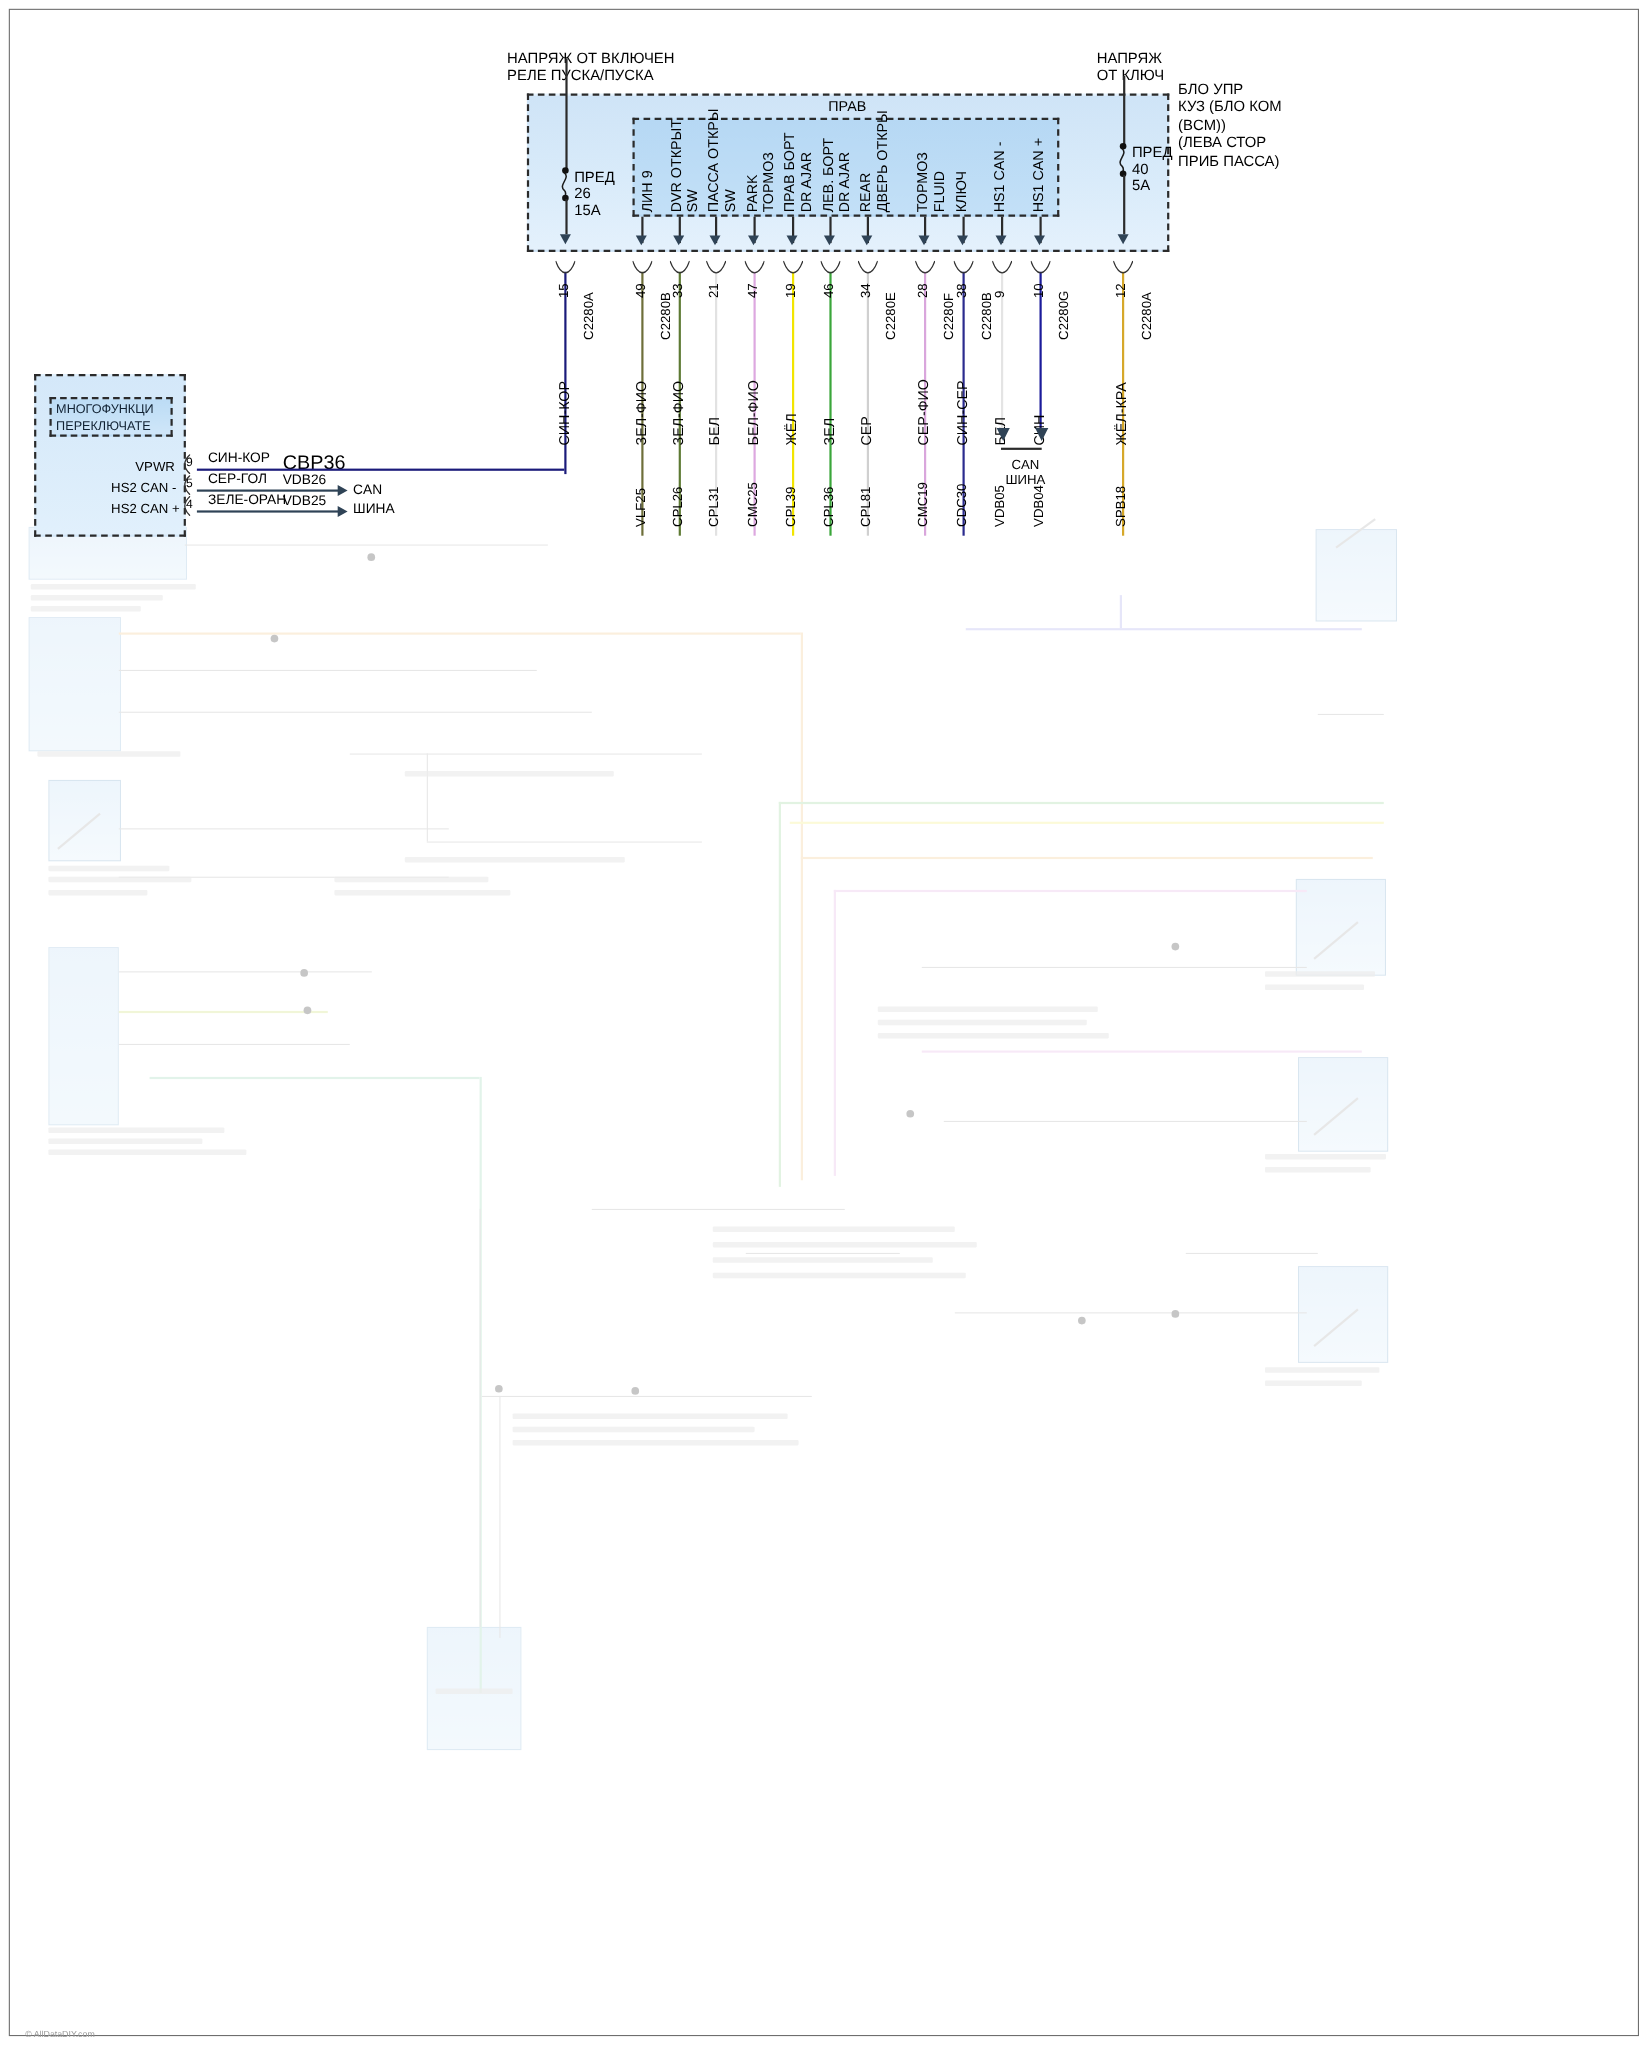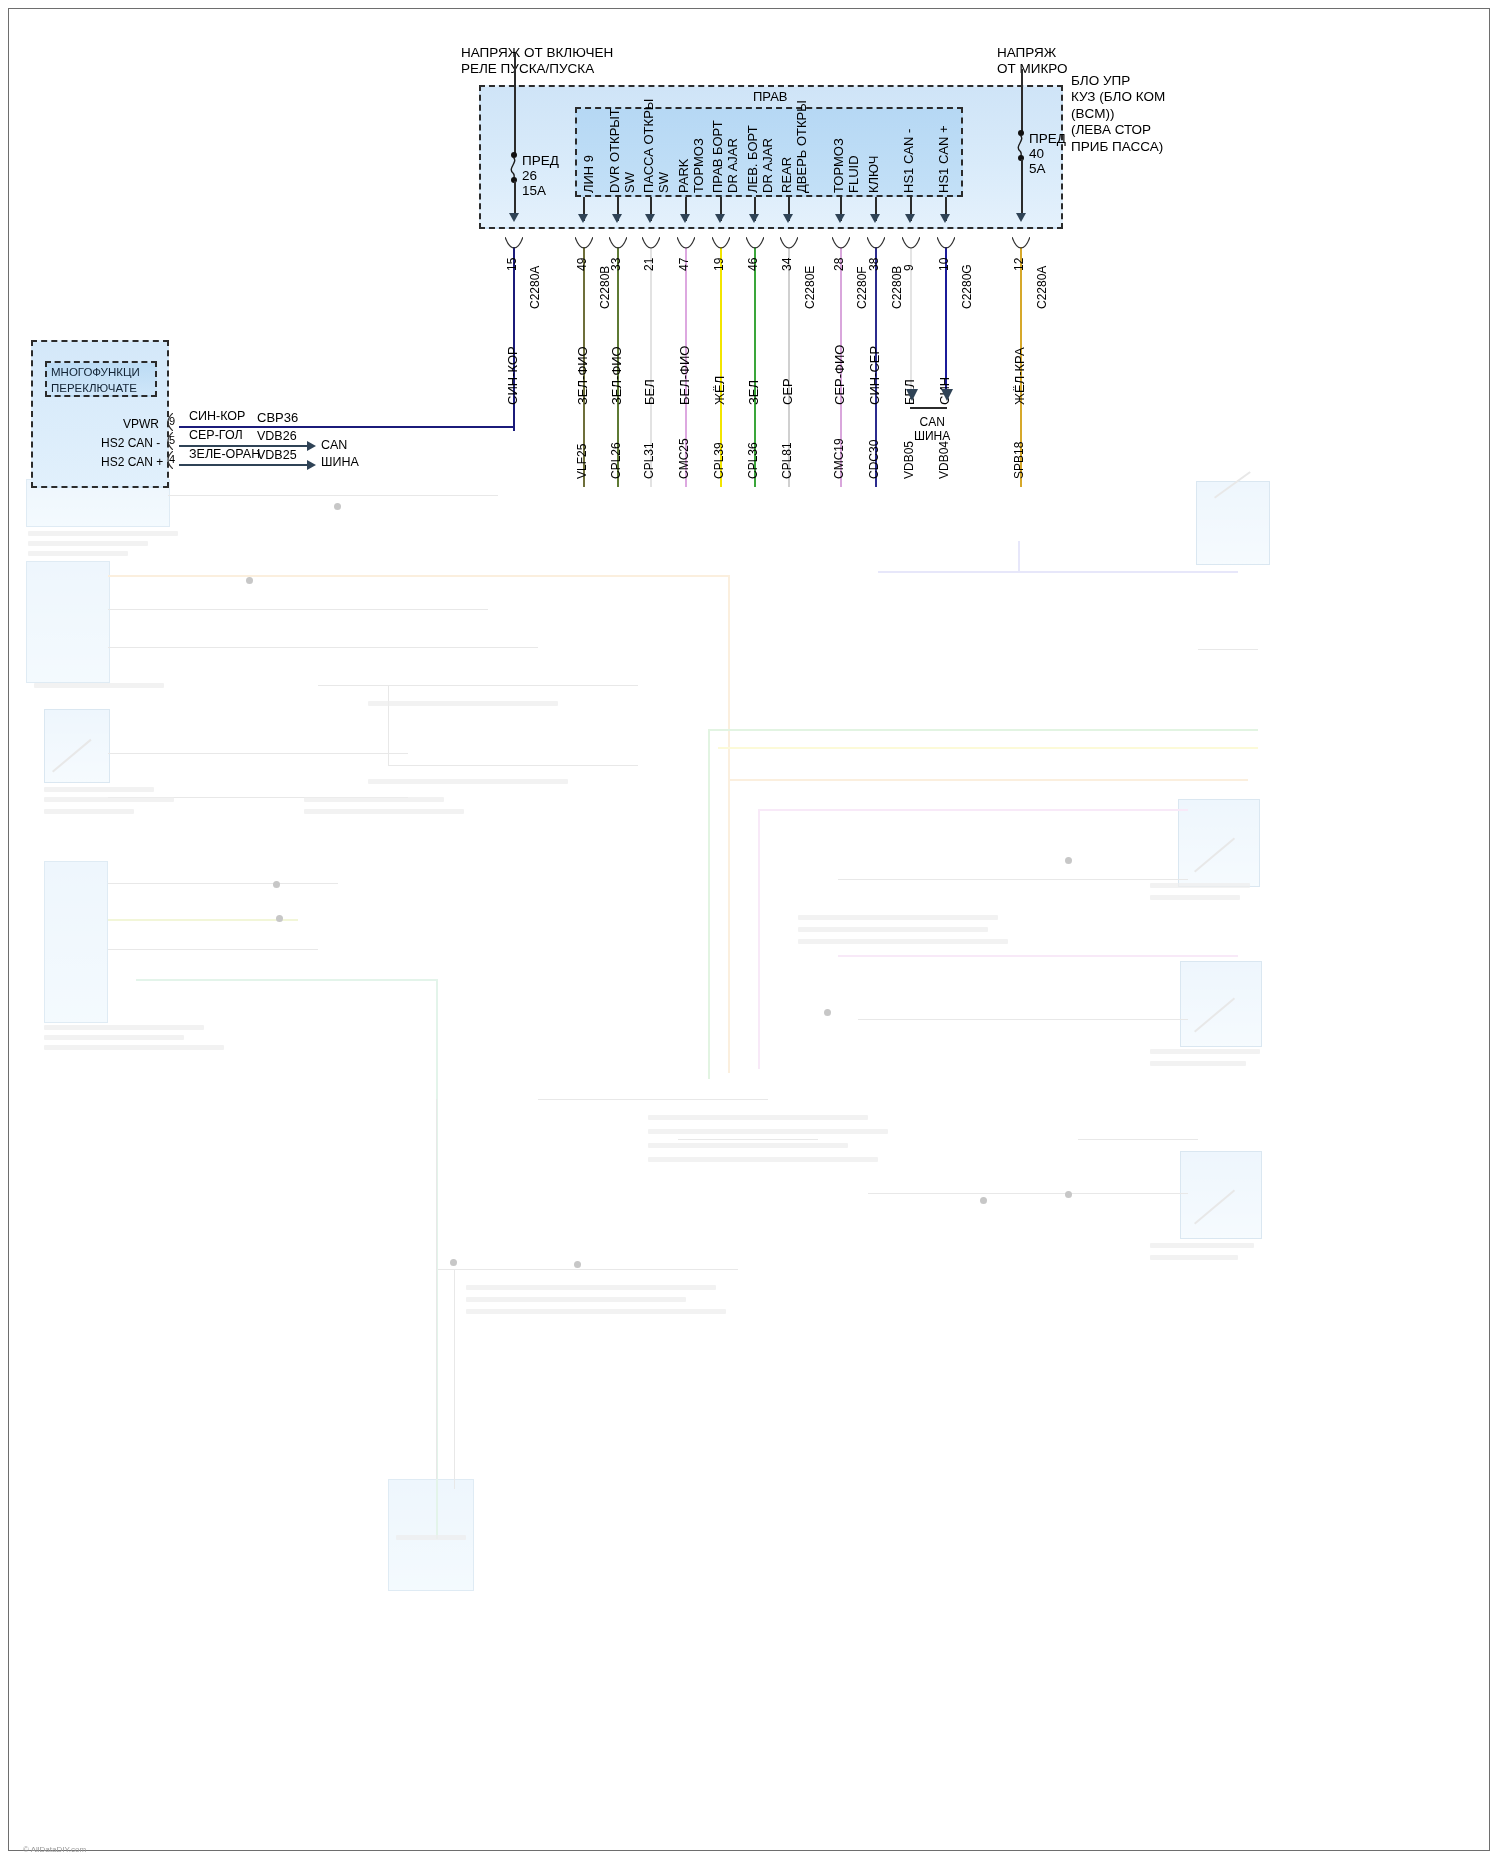--- a/index.html
+++ b/index.html
@@ -159,7 +159,7 @@
     <div class="txt" style="left: 452px; top: 36px; font-size: 13.5px; white-space: pre;">НАПРЯЖ ОТ ВКЛЮЧЕН
 РЕЛЕ ПУСКА/ПУСКА</div>
     <div class="txt" style="left: 988px; top: 36px; font-size: 13.5px; white-space: pre;">НАПРЯЖ
-ОТ МИКРО</div>
+ОТ КЛЮЧ</div>
 
     <div class="dashbox bcm-outer" style="left:470px;top:76px;width:584px;height:144px;"></div>
 

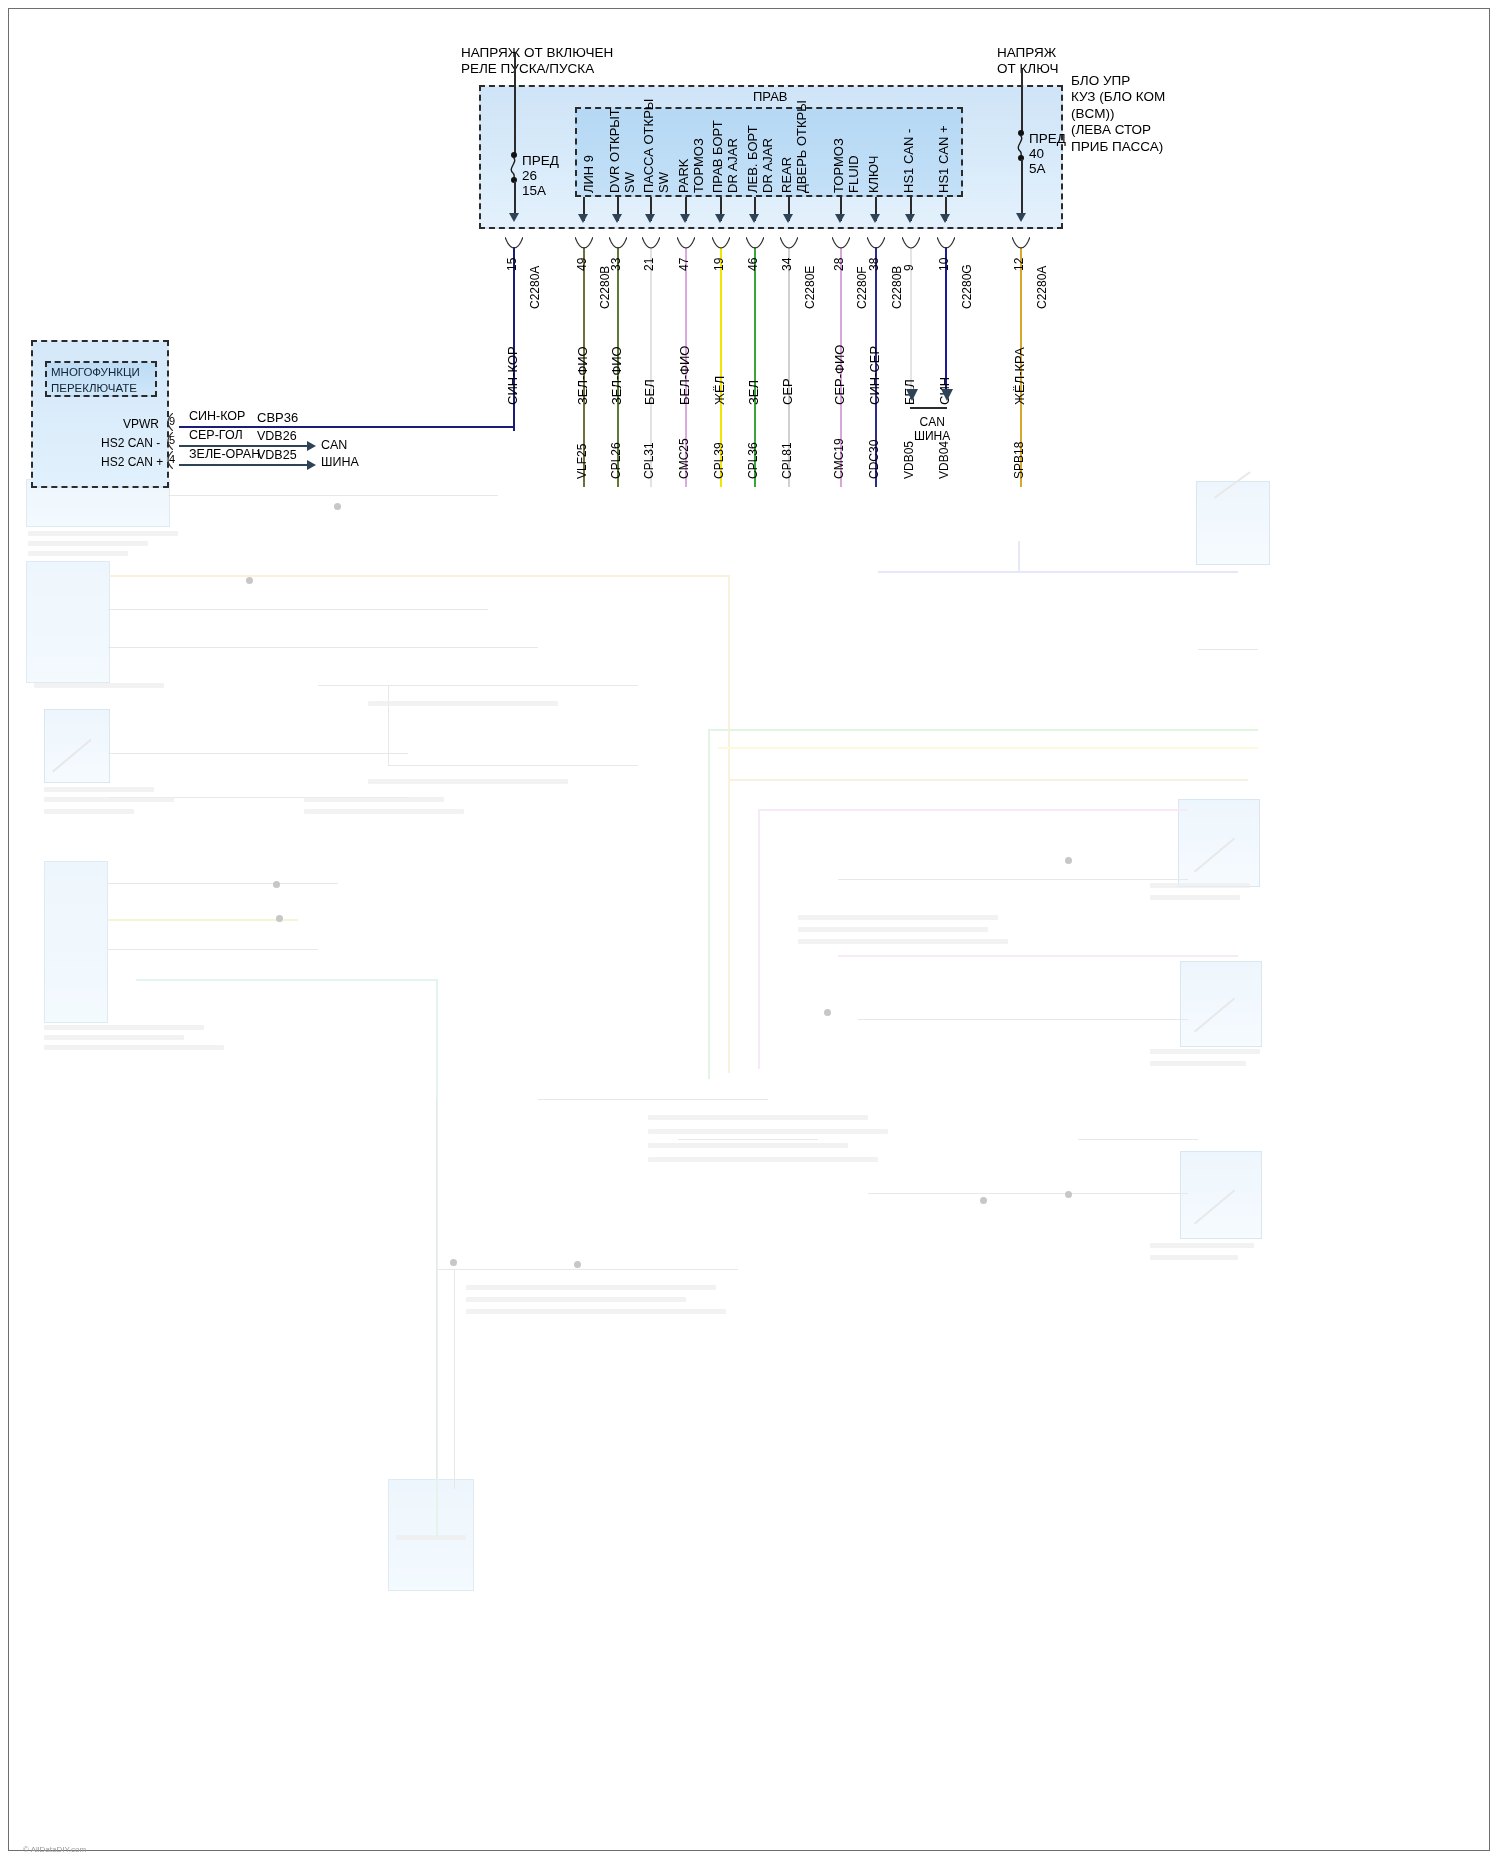--- a/index.html
+++ b/index.html
@@ -374,7 +374,7 @@
           <path d="M12,0 Q2,9 12,18" stroke="#333" stroke-width="1.2" fill="none"></path>
         </svg>
       <div class="txt sm" style="left:180px;top:400px;font-size:12.5px;">СИН-КОР</div>
-      <div class="txt sm" style="left:248px;top:401px;font-size:13px;">CBP36</div>
+      <div class="txt sm" style="left:248px;top:401px;font-size:18px;">CBP36</div>
       <div class="wline" style="left:170px;top:417px;width:334px;height:1.6px;background:#1b1b7a;"></div>
 
       <div class="txt sm" style="left:92px;top:427px;font-size:12px;">HS2 CAN -</div>

